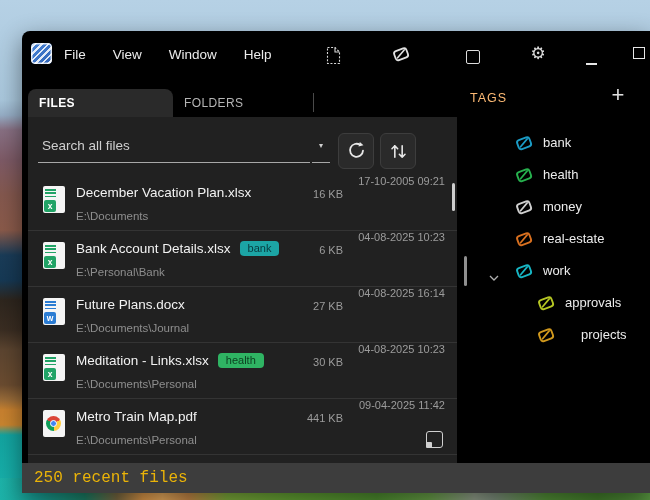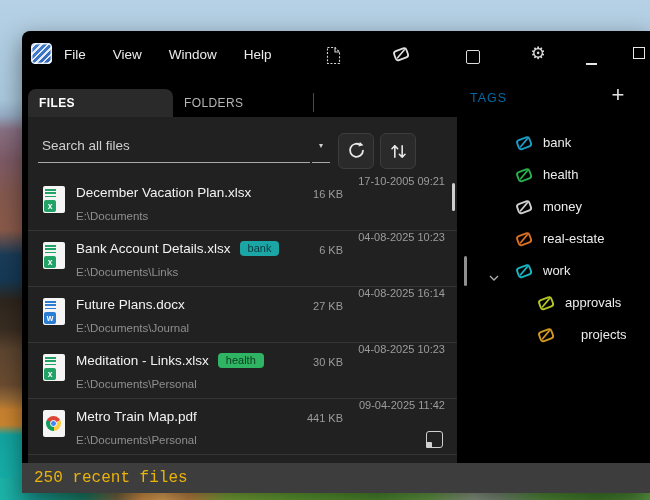--- a/index.html
+++ b/index.html
@@ -97,7 +97,7 @@
 
   
   .tags-panel { position:absolute; left:435px; top:46px; width:193px; height:386px; background:#000; }
-  .tags-header { position:absolute; left:13px; top:14px; color:#0369a1; font-size:12.5px; letter-spacing:1px; }
+  .tags-header { position:absolute; left:13px; top:14px; color:#fdba74; font-size:12.5px; letter-spacing:1px; }
   .tags-add { position:absolute; left:148px; top:5px; width:26px; height:26px; display:flex; align-items:center; justify-content:center; color:#e0e0e0; font-size:22px; font-weight:200; cursor:default; }
   .tag-list { position:absolute; left:0; top:50px; width:193px; }
   .tag-item { position:relative; height:32px; cursor:default; }

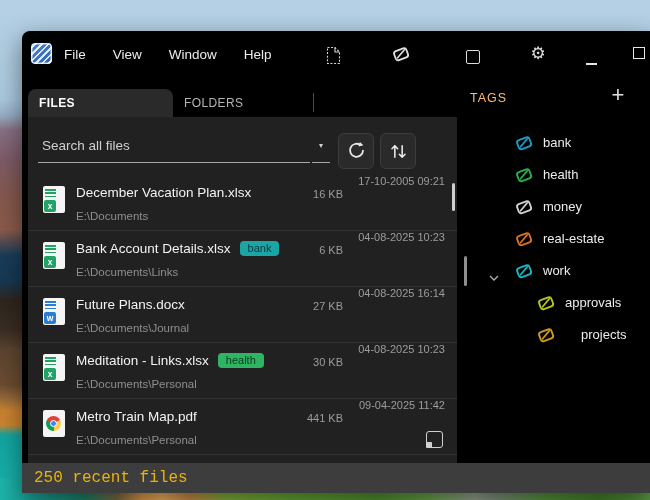--- a/index.html
+++ b/index.html
@@ -196,7 +196,7 @@
             <span class="file-name">Bank Account Details.xlsx<span class="file-badge" style="background: rgb(28, 165, 165); color: rgb(7, 58, 62);">bank</span></span>
             <span class="file-size">6 KB</span>
             <span class="file-date">04-08-2025 10:23</span>
-            <span class="file-path">E:\Documents\Links</span>
+            <span class="file-path">E:\Personal\Bank</span>
           </div>
           <div class="file-row">
             <div class="file-icon">

